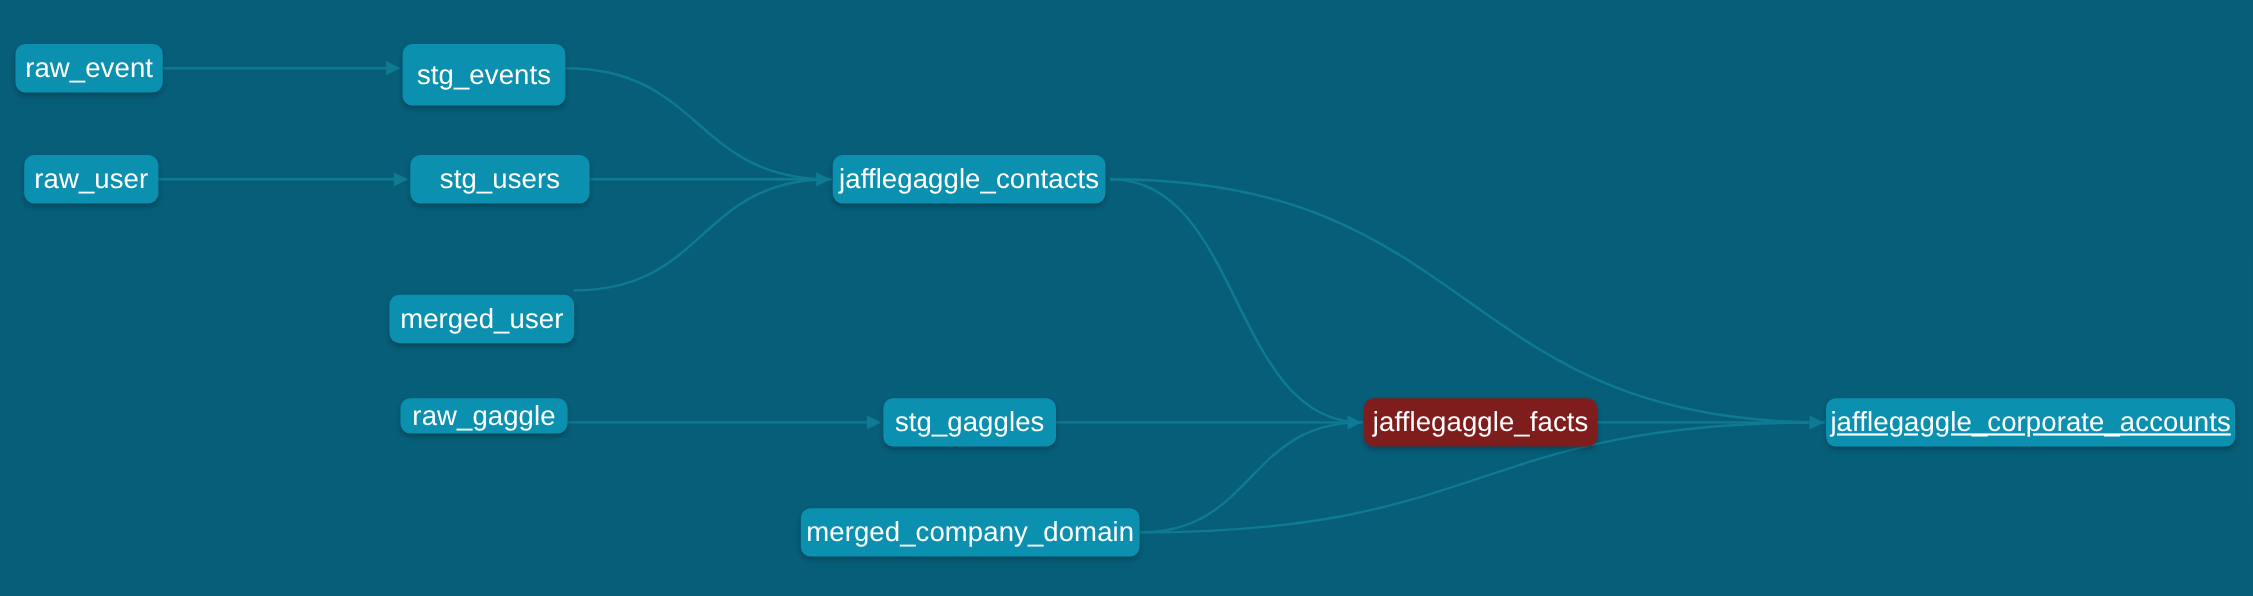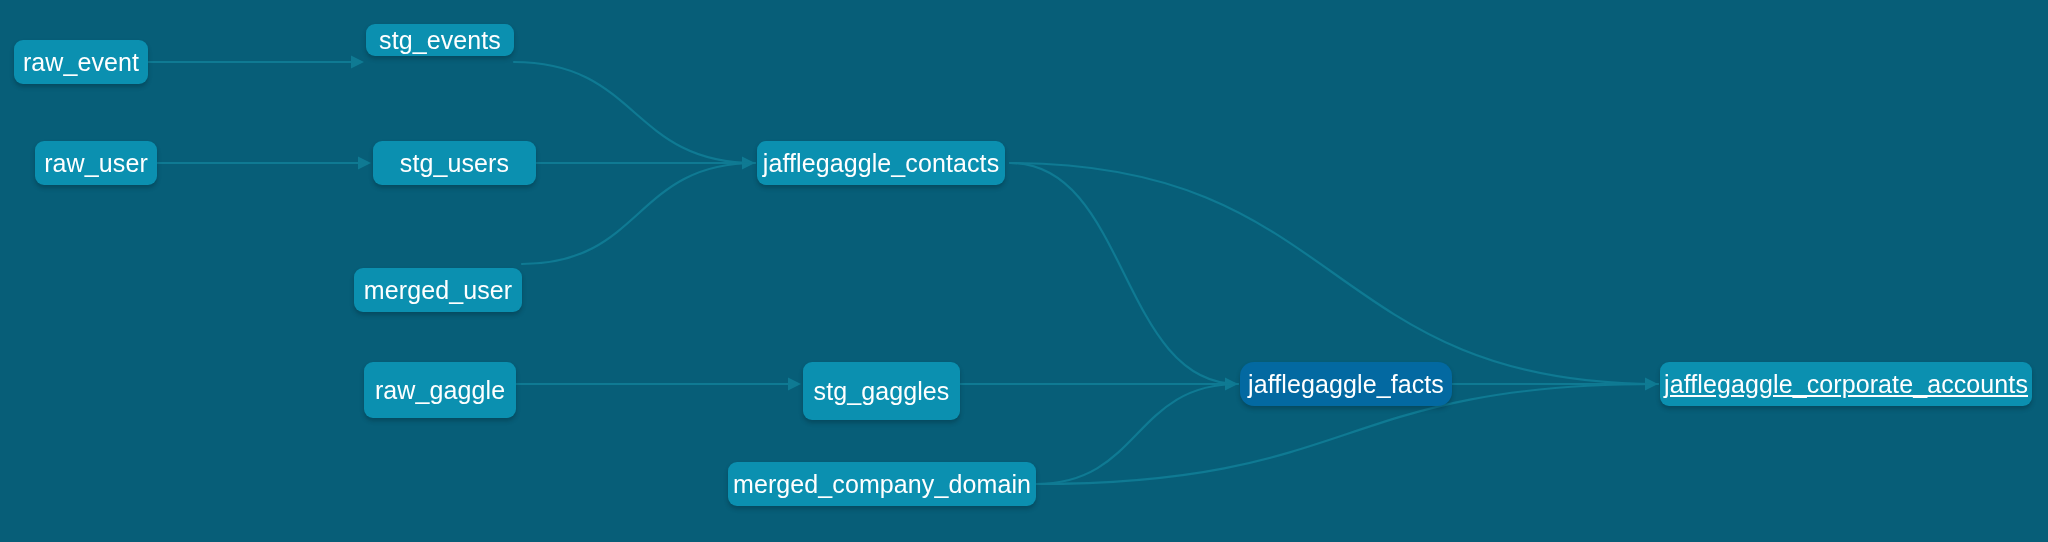--- a/index.html
+++ b/index.html
@@ -82,7 +82,7 @@
       <div class="node node-model" style="left: 14px; top: 40px; width: 134px; height: 44px;">
         <span>raw_event</span>
       </div>
-      <div class="node node-model" style="left: 366px; top: 24px; width: 148px; height: 32px;">
+      <div class="node node-model" style="left: 366px; top: 40px; width: 148px; height: 56px;">
         <span>stg_events</span>
       </div>
       <div class="node node-model" style="left: 35px; top: 141px; width: 122px; height: 44px;">

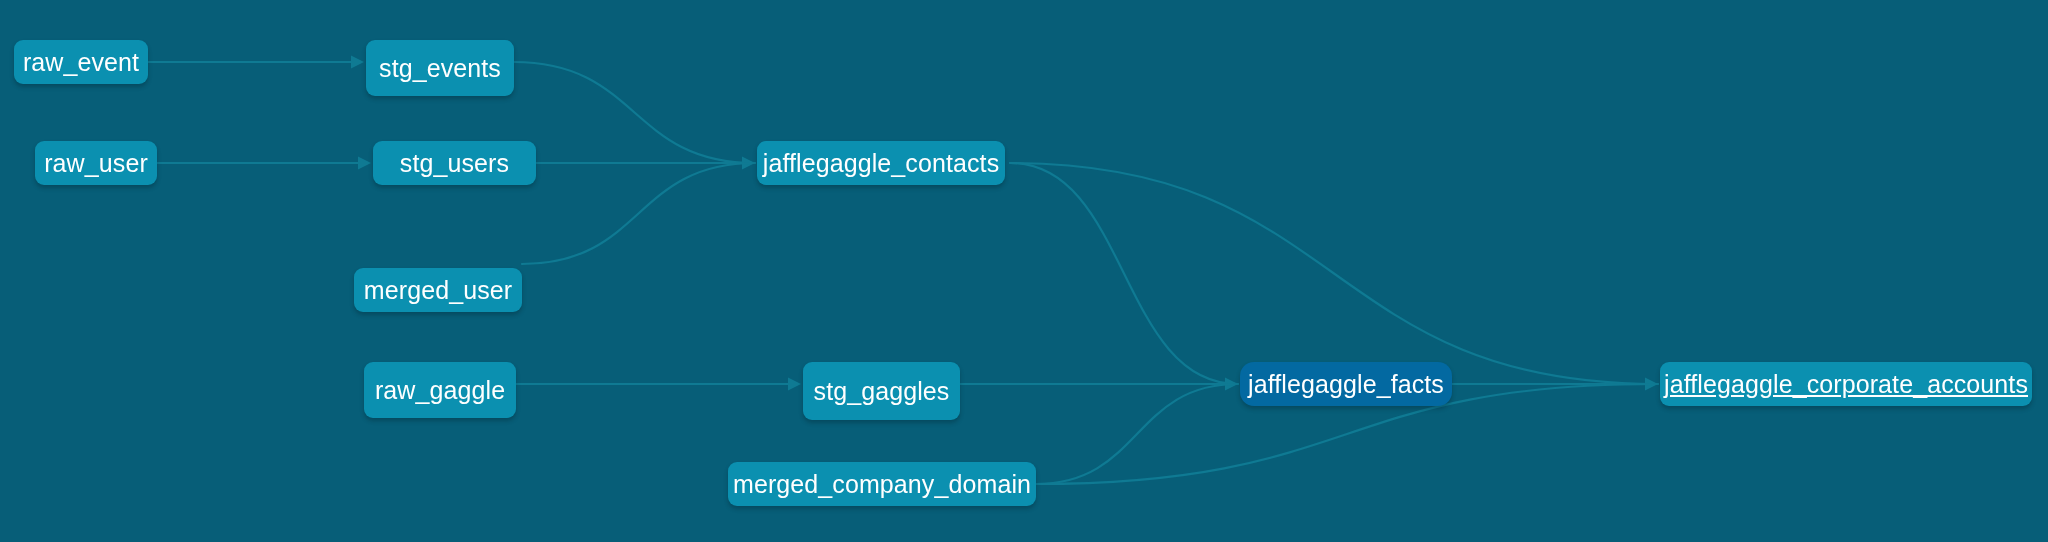--- a/index.html
+++ b/index.html
@@ -85,7 +85,7 @@
       <div class="node node-model" style="left: 366px; top: 40px; width: 148px; height: 56px;">
         <span>stg_events</span>
       </div>
-      <div class="node node-model" style="left: 35px; top: 141px; width: 122px; height: 44px;">
+      <div class="node node-model" style="left: 22px; top: 141px; width: 122px; height: 44px;">
         <span>raw_user</span>
       </div>
       <div class="node node-model" style="left: 373px; top: 141px; width: 163px; height: 44px;">

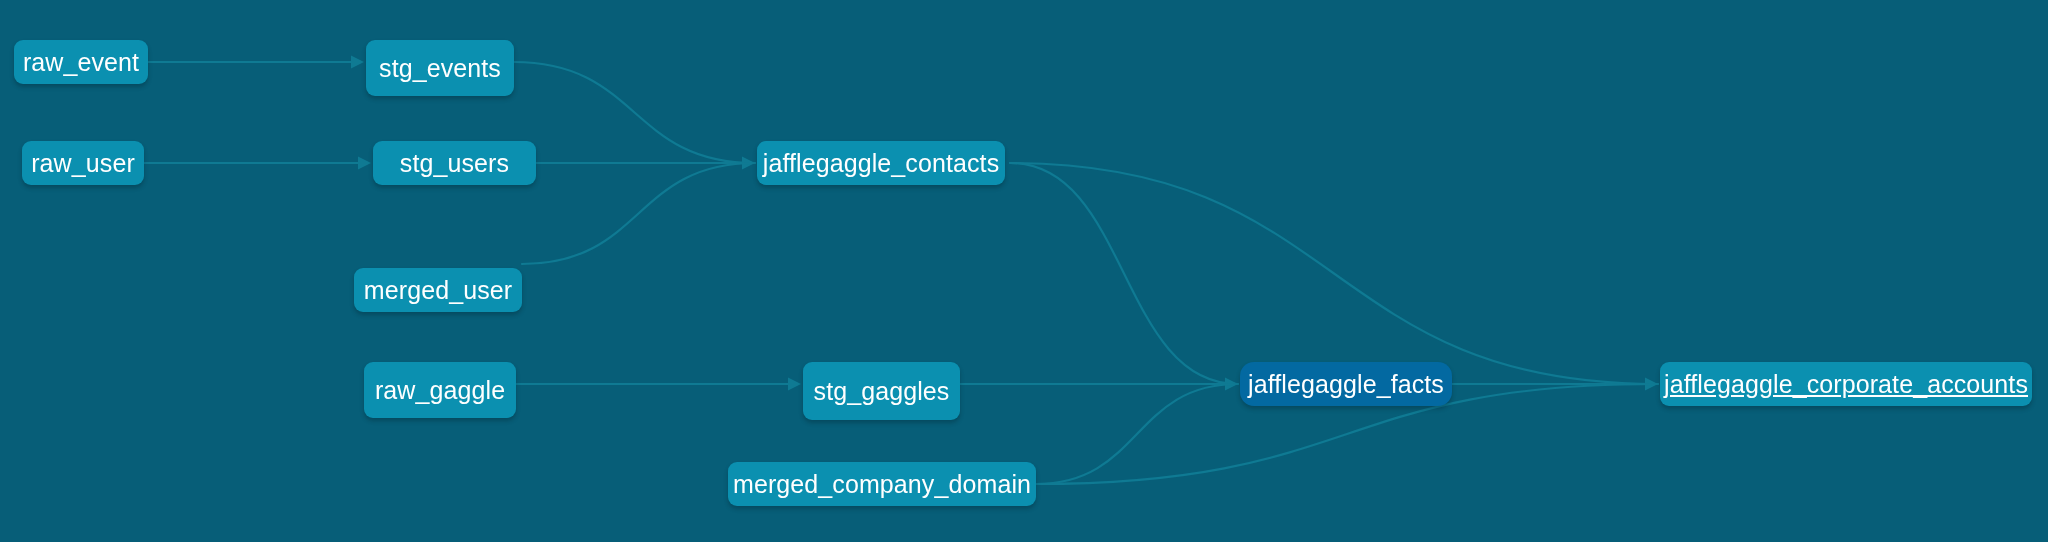--- a/index.html
+++ b/index.html
@@ -97,7 +97,7 @@
       <div class="node node-model" style="left: 757px; top: 141px; width: 248px; height: 44px;">
         <span>jafflegaggle_contacts</span>
       </div>
-      <div class="node node-model" style="left: 364px; top: 362px; width: 152px; height: 56px;">
+      <div class="node node-model" style="left: 364px; top: 362px; width: 152px; height: 32px;">
         <span>raw_gaggle</span>
       </div>
       <div class="node node-model" style="left: 803px; top: 362px; width: 157px; height: 58px;">

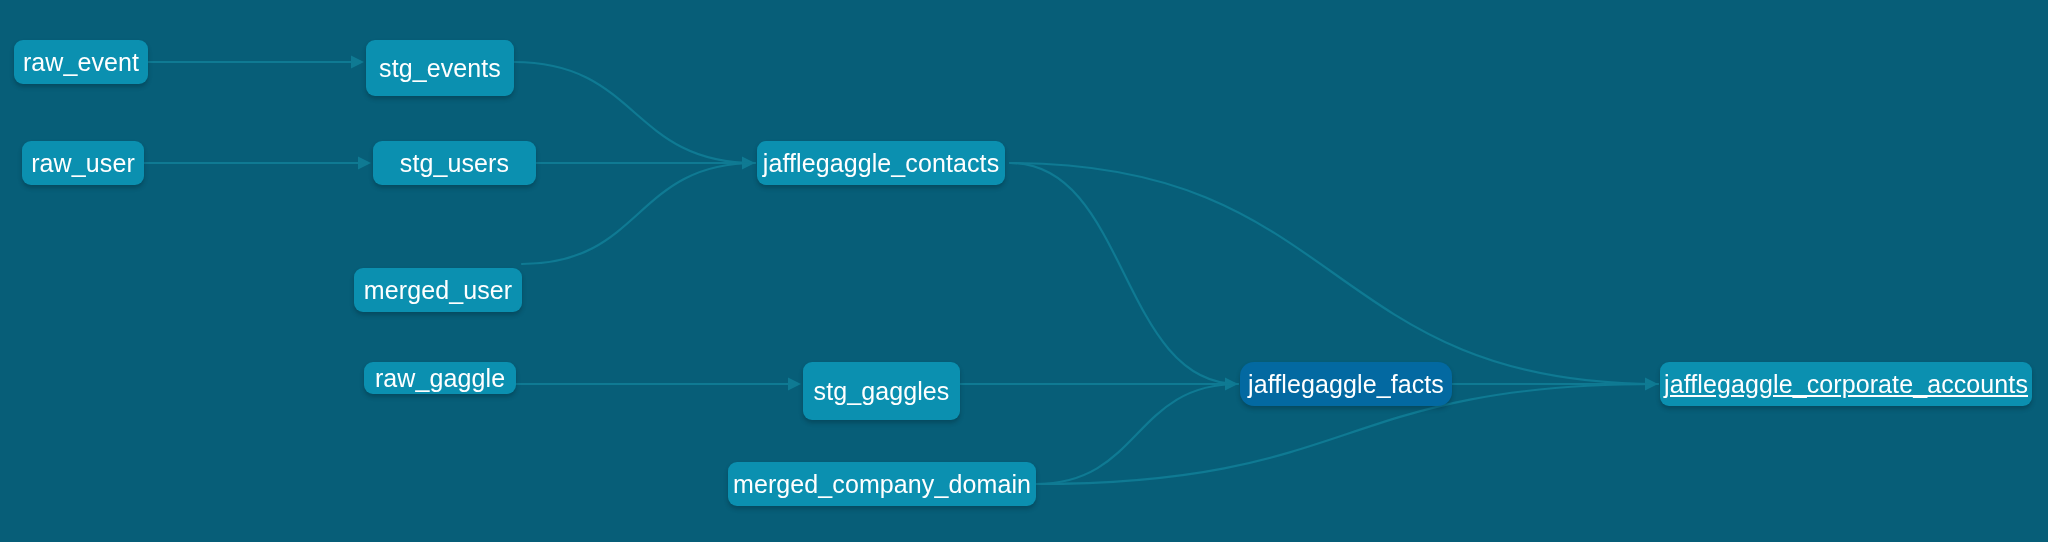--- a/index.html
+++ b/index.html
@@ -100,7 +100,7 @@
       <div class="node node-model" style="left: 364px; top: 362px; width: 152px; height: 32px;">
         <span>raw_gaggle</span>
       </div>
-      <div class="node node-model" style="left: 803px; top: 362px; width: 157px; height: 58px;">
+      <div class="node node-model" style="left: 803px; top: 362px; width: 157px; height: 44px;">
         <span>stg_gaggles</span>
       </div>
       <div class="node node-model" style="left: 728px; top: 462px; width: 308px; height: 44px;">

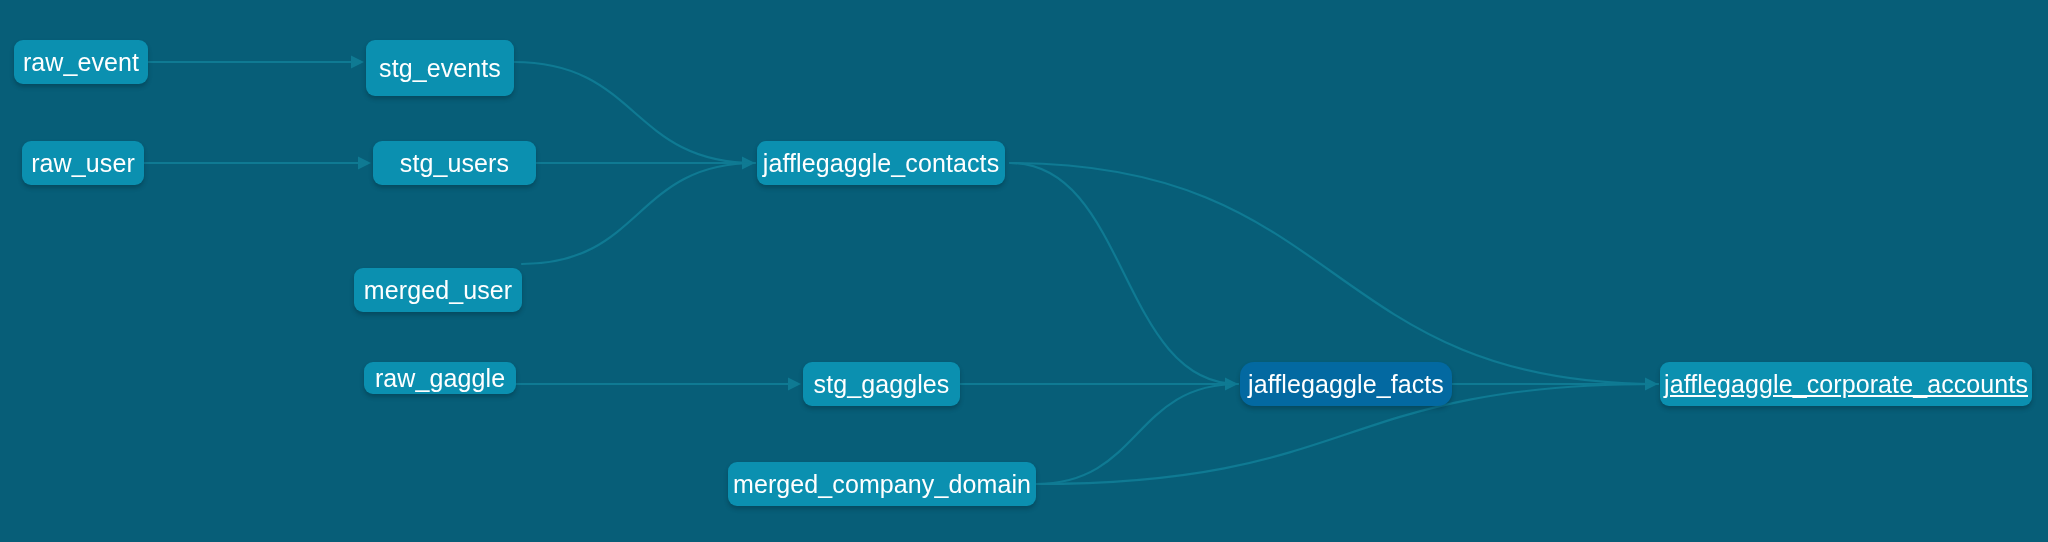--- a/index.html
+++ b/index.html
@@ -50,8 +50,7 @@
     background: #0b90b0;
   }
   .node-fact {
-    background: #0369a1;
-    border-radius: 14px;
+    background: #7f1d1d;
   }
 </style>
 </head>

